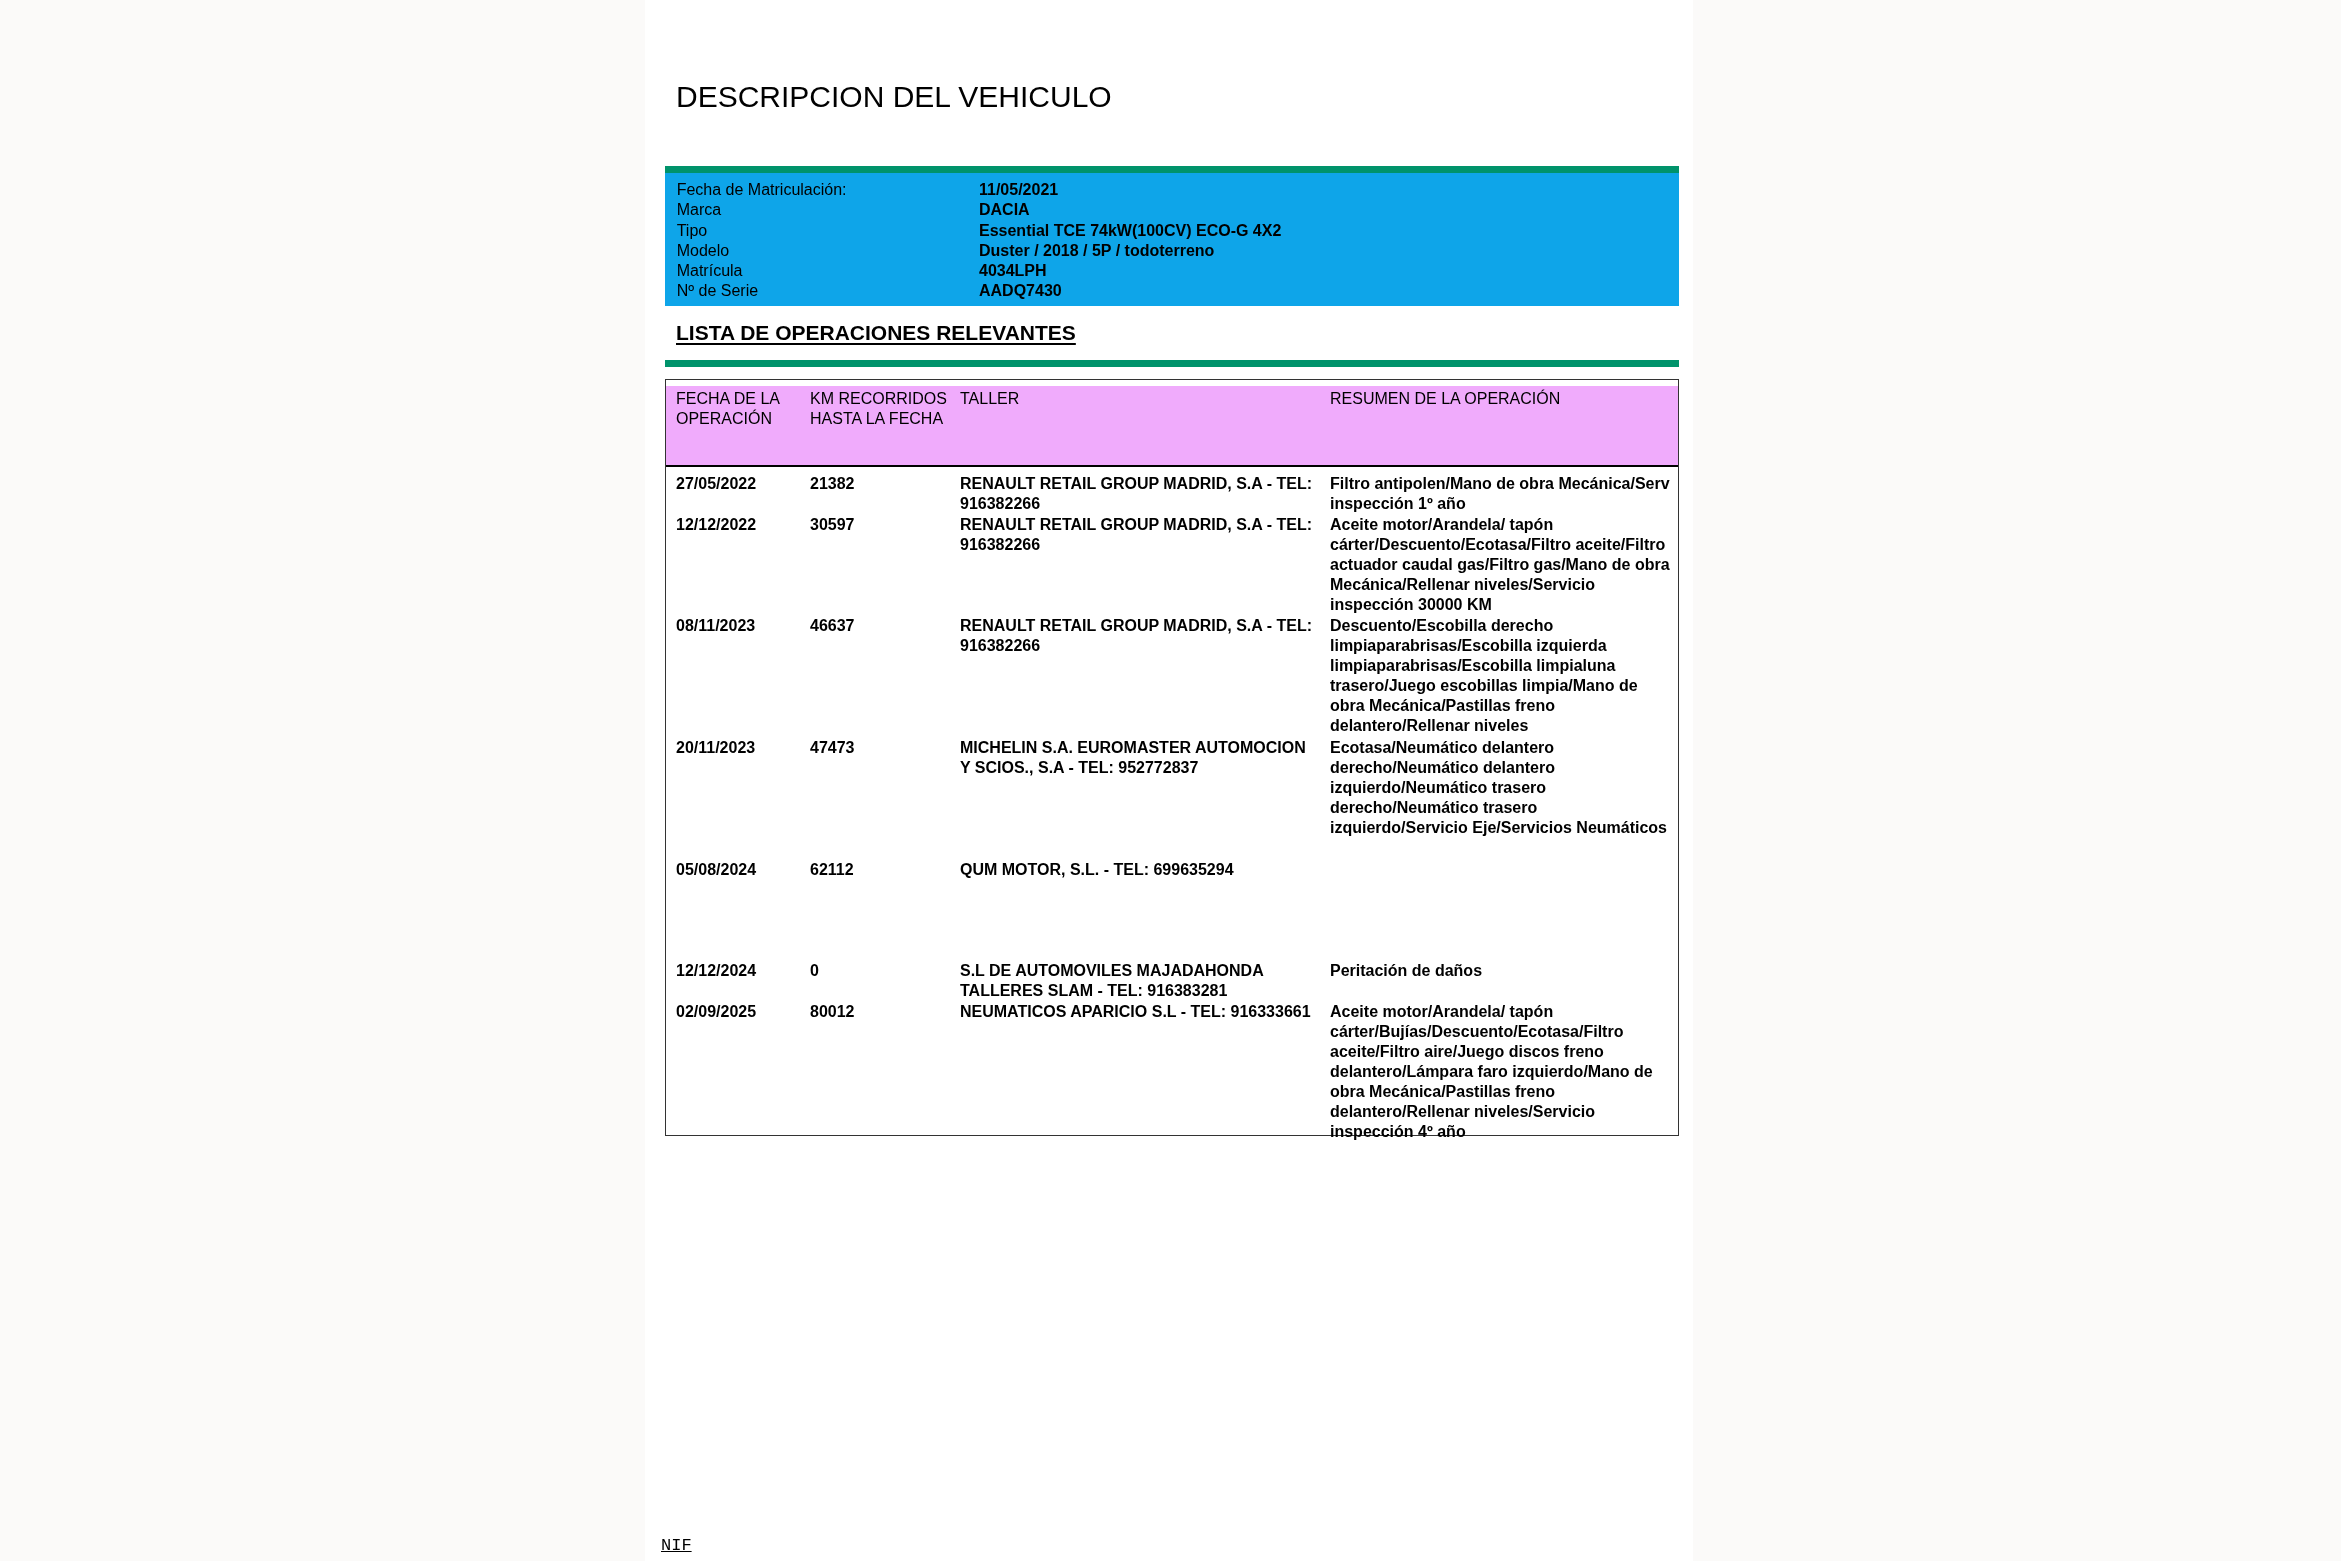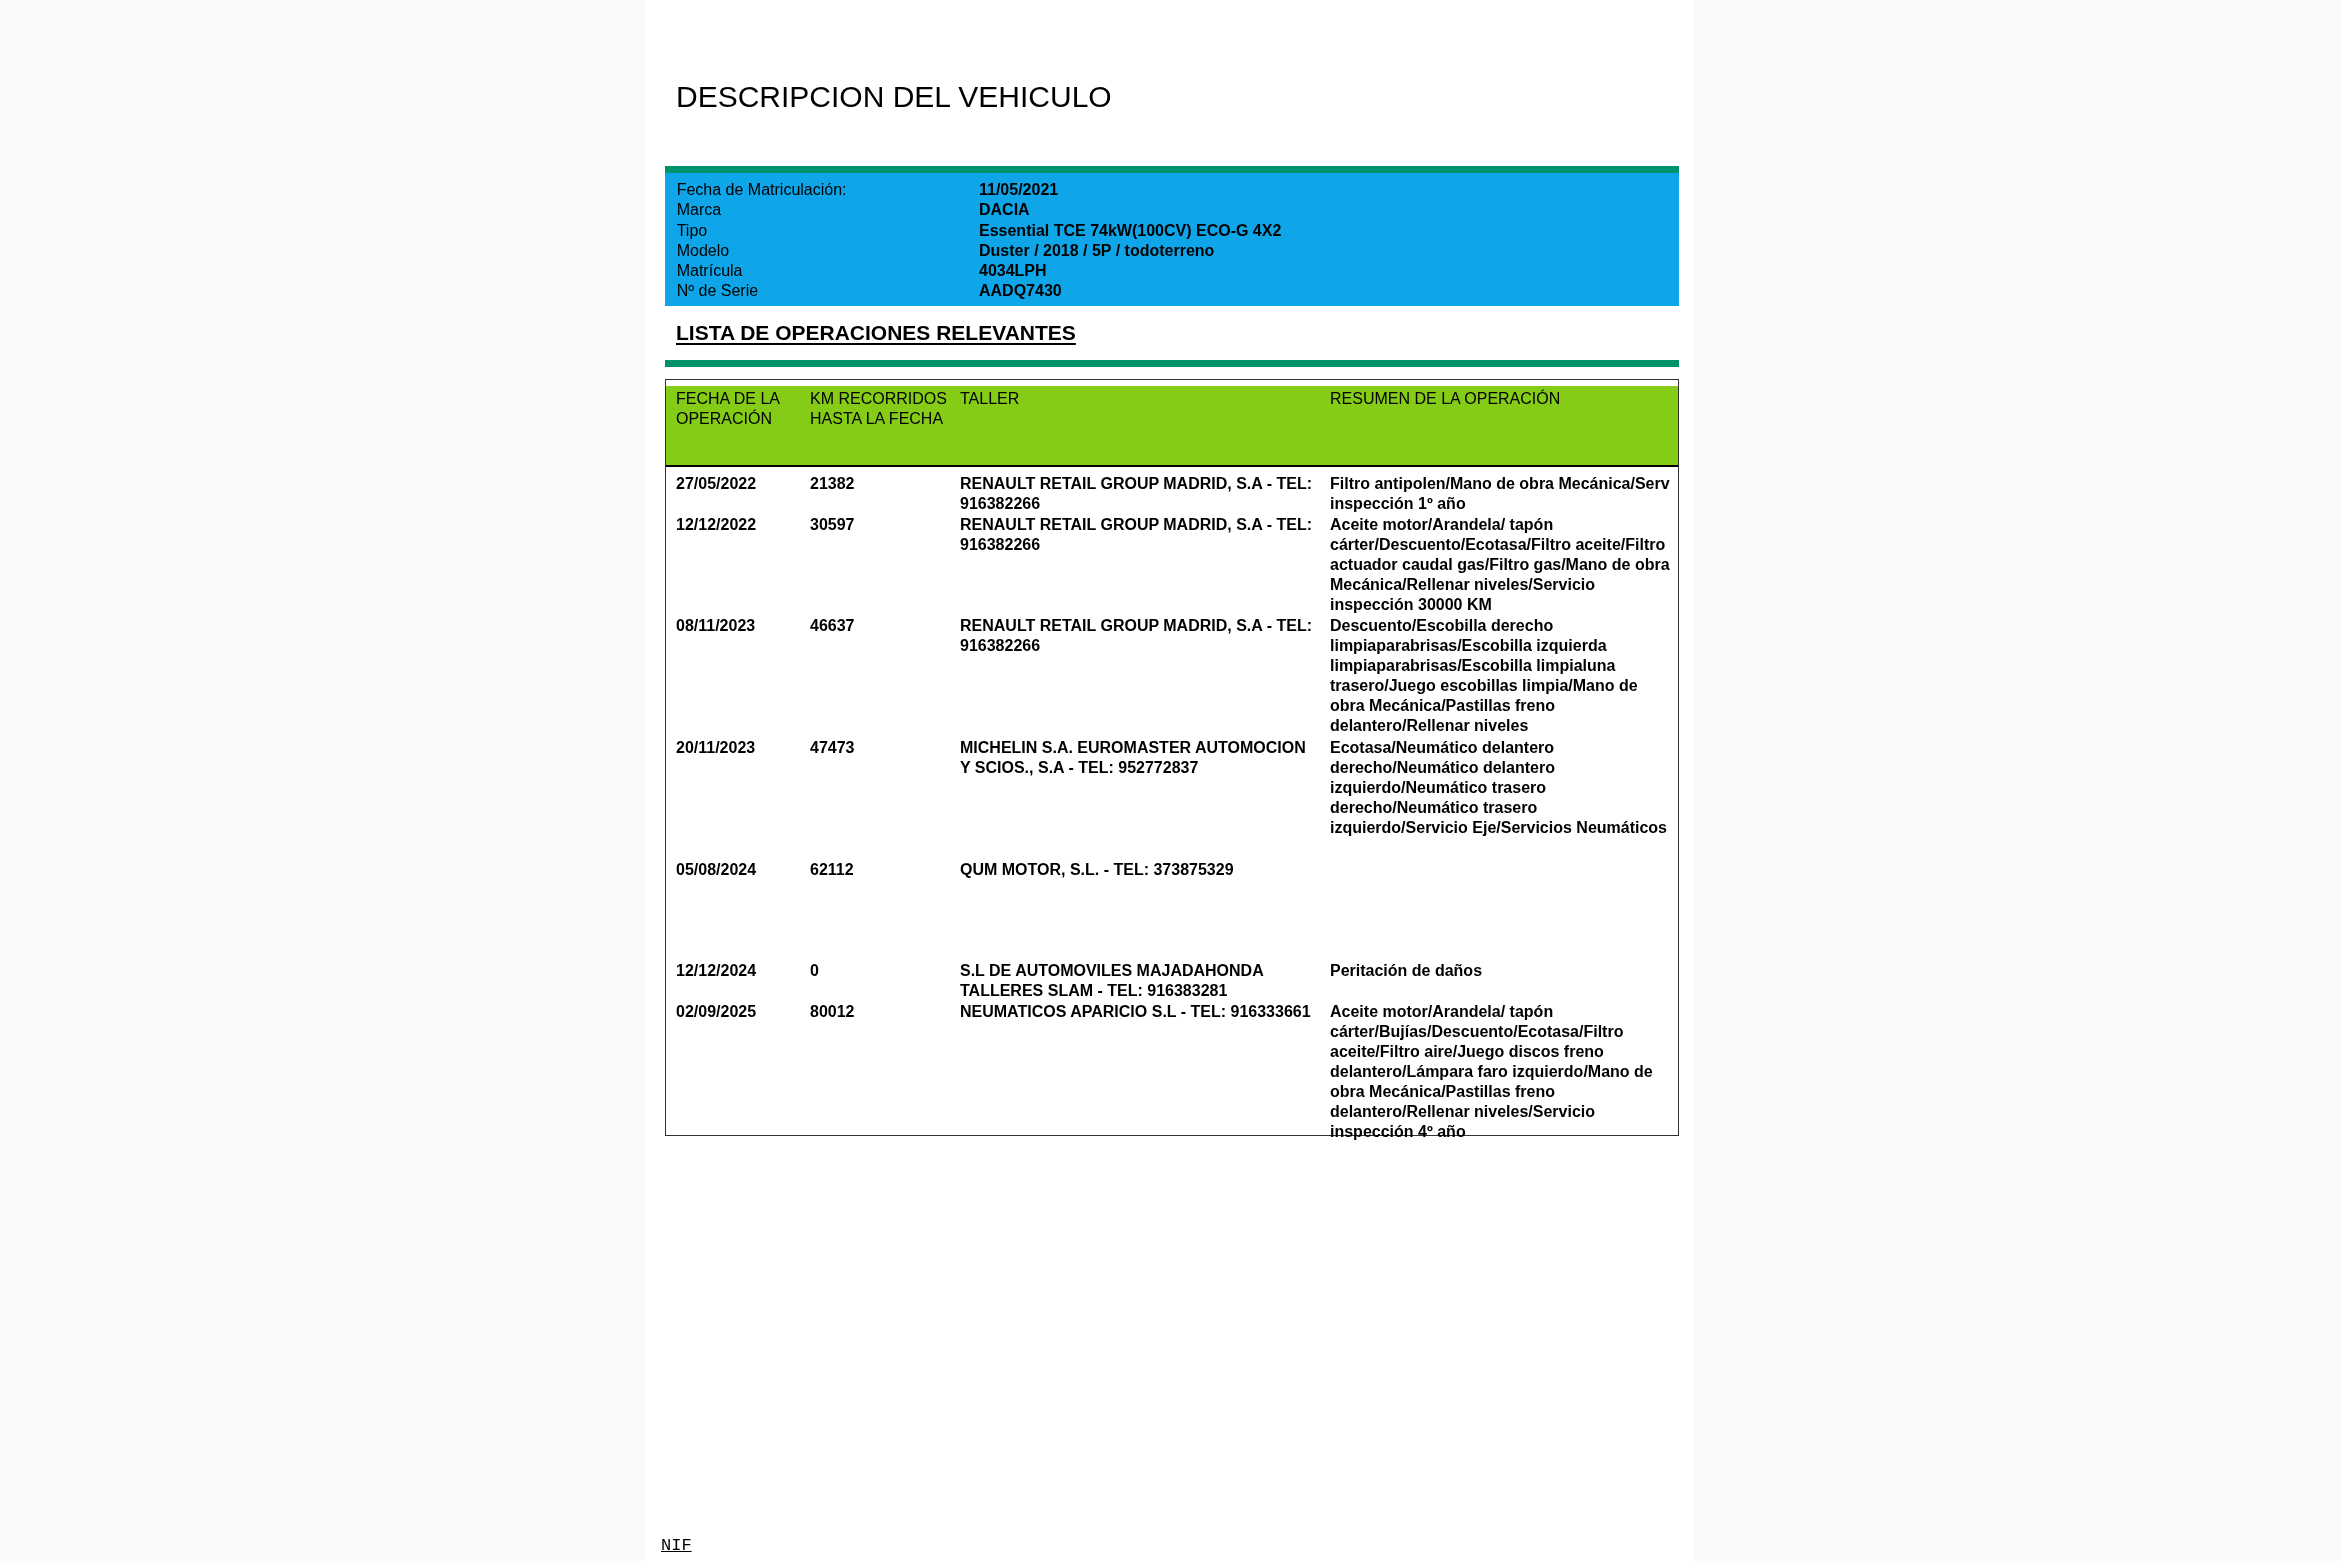--- a/index.html
+++ b/index.html
@@ -70,7 +70,7 @@
     position: absolute;
     left: 0; top: 6px;
     width: 100%; height: 79px;
-    background: #84cc16;
+    background: #f0abfc;
     border-bottom: 2.5px solid #000;
   }
   .th {

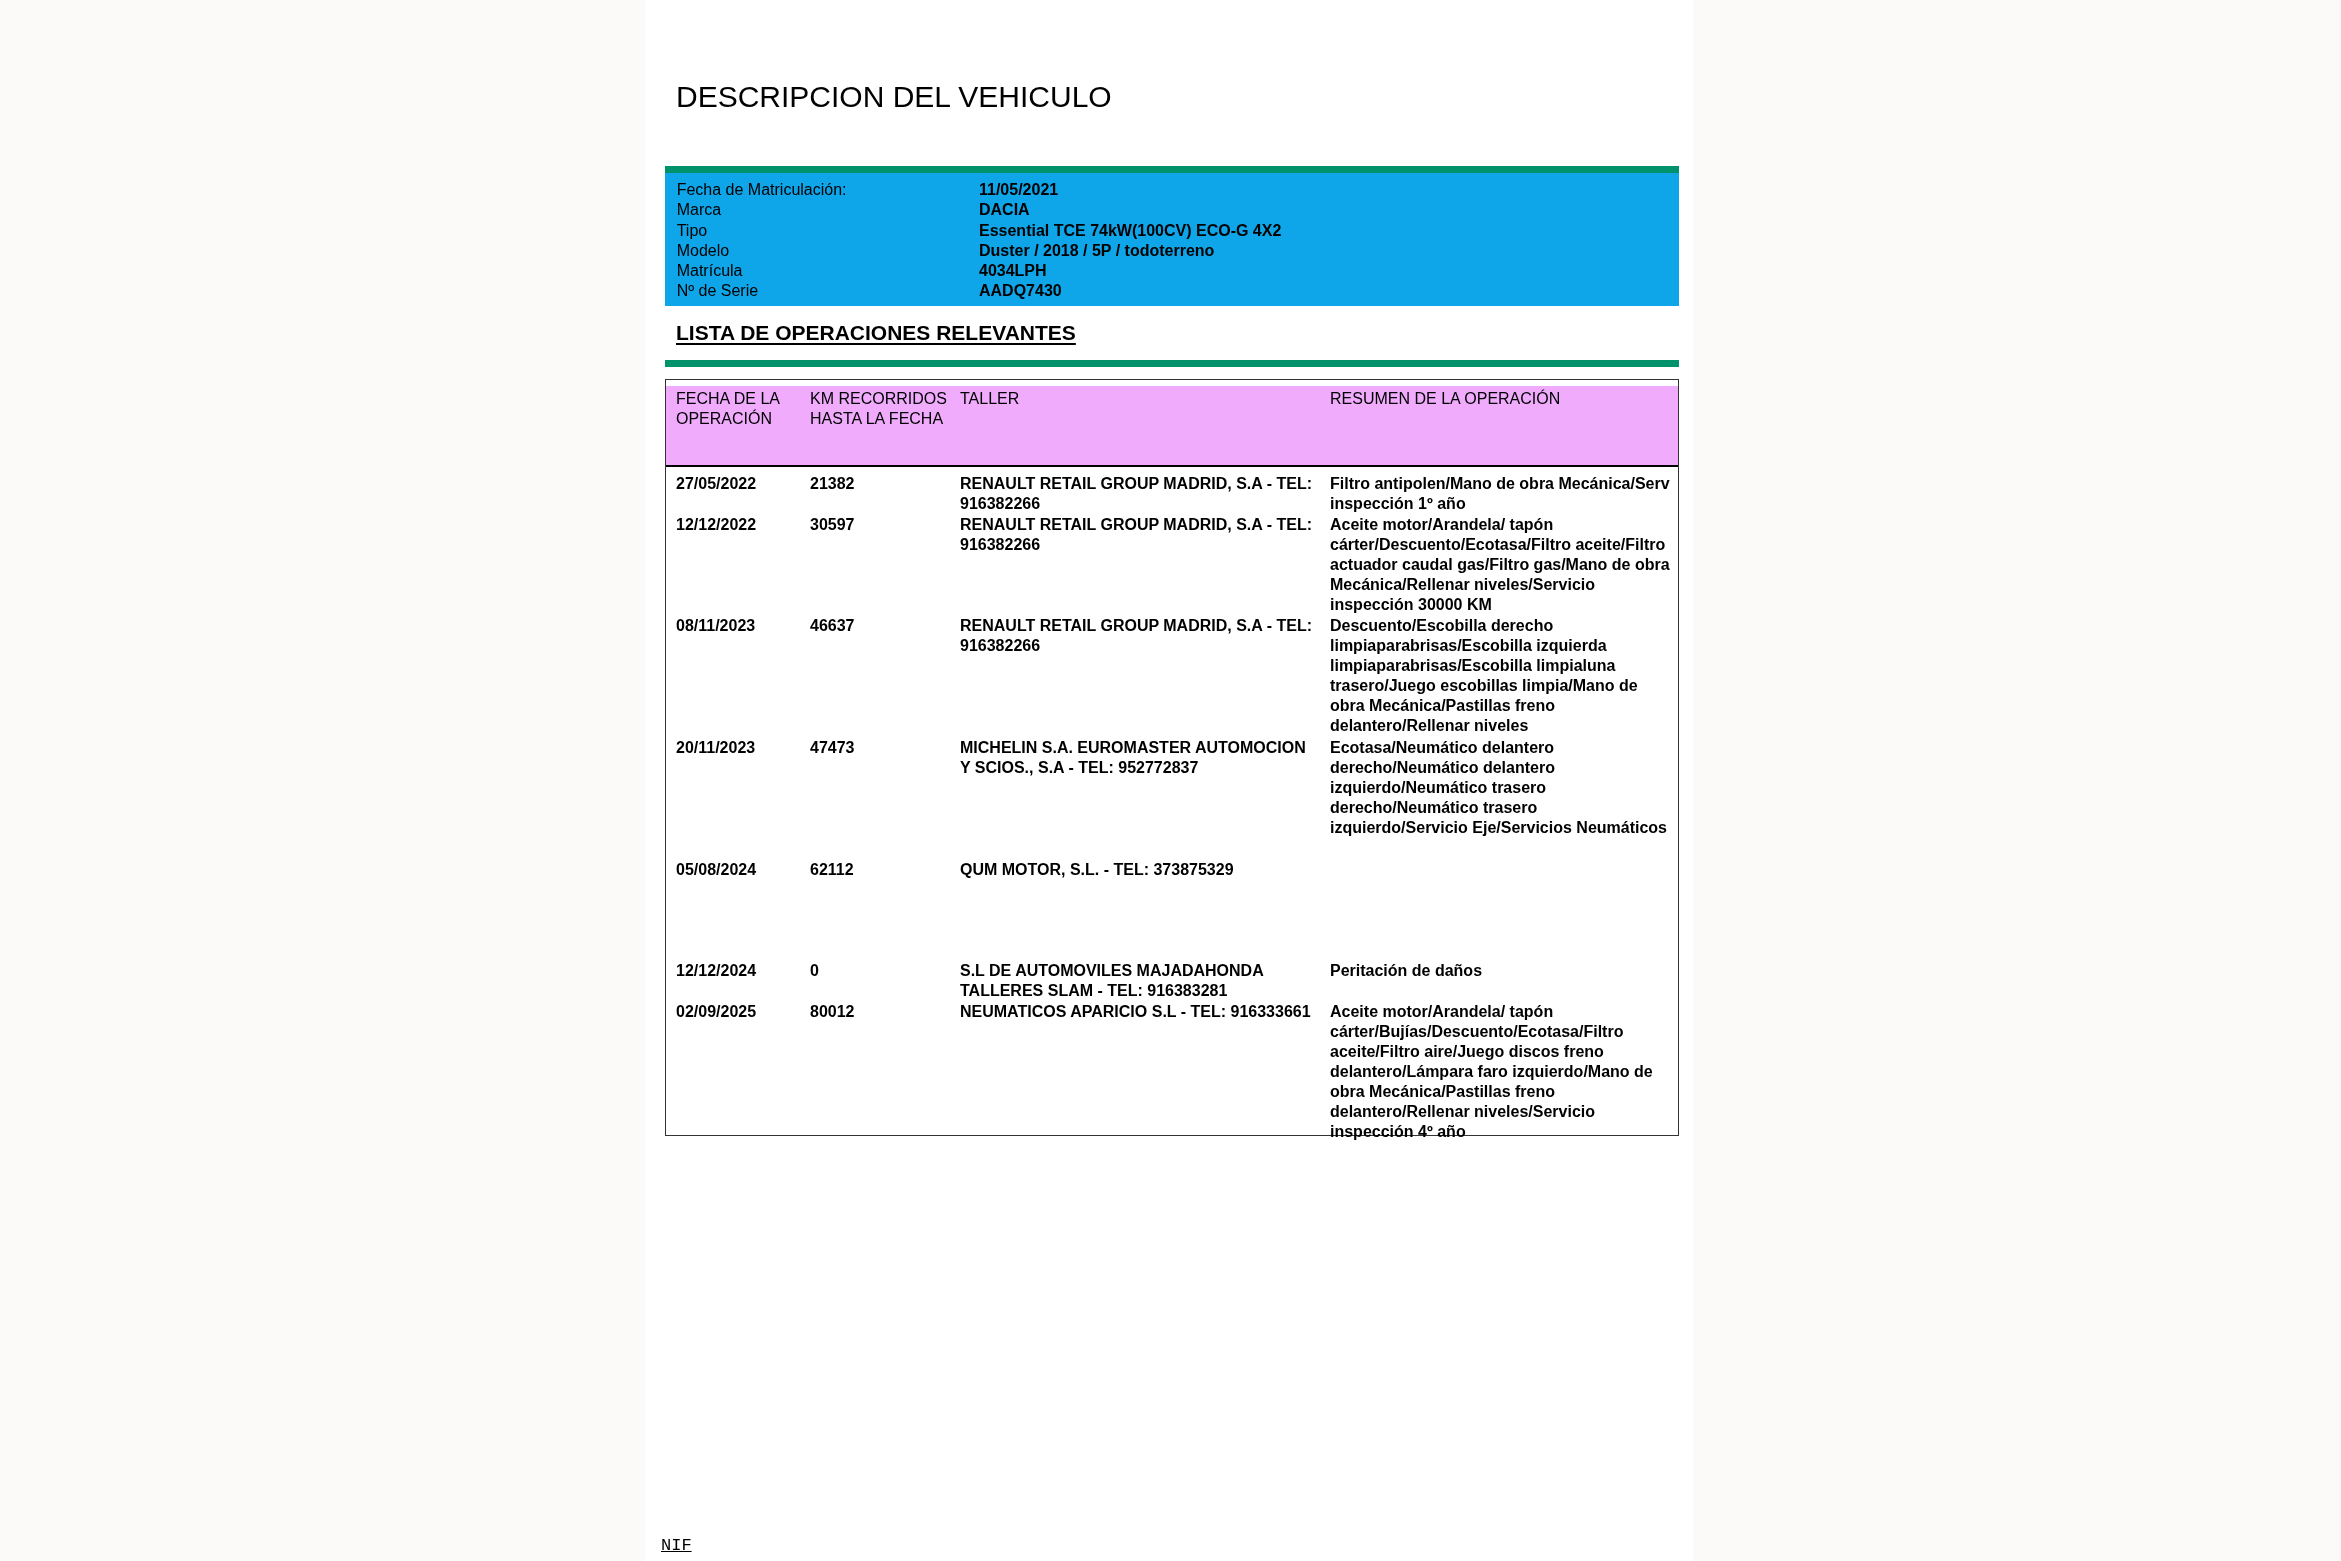--- a/index.html
+++ b/index.html
@@ -180,7 +180,7 @@
       <div class="op-row" style="height:101px;">
         <div class="td c1">05/08/2024</div>
         <div class="td c2">62112</div>
-        <div class="td c3">QUM MOTOR, S.L. - TEL: 373875329</div>
+        <div class="td c3">QUM MOTOR, S.L. - TEL: 699635294</div>
       </div>
       <div class="op-row" style="height:41px;">
         <div class="td c1">12/12/2024</div>

